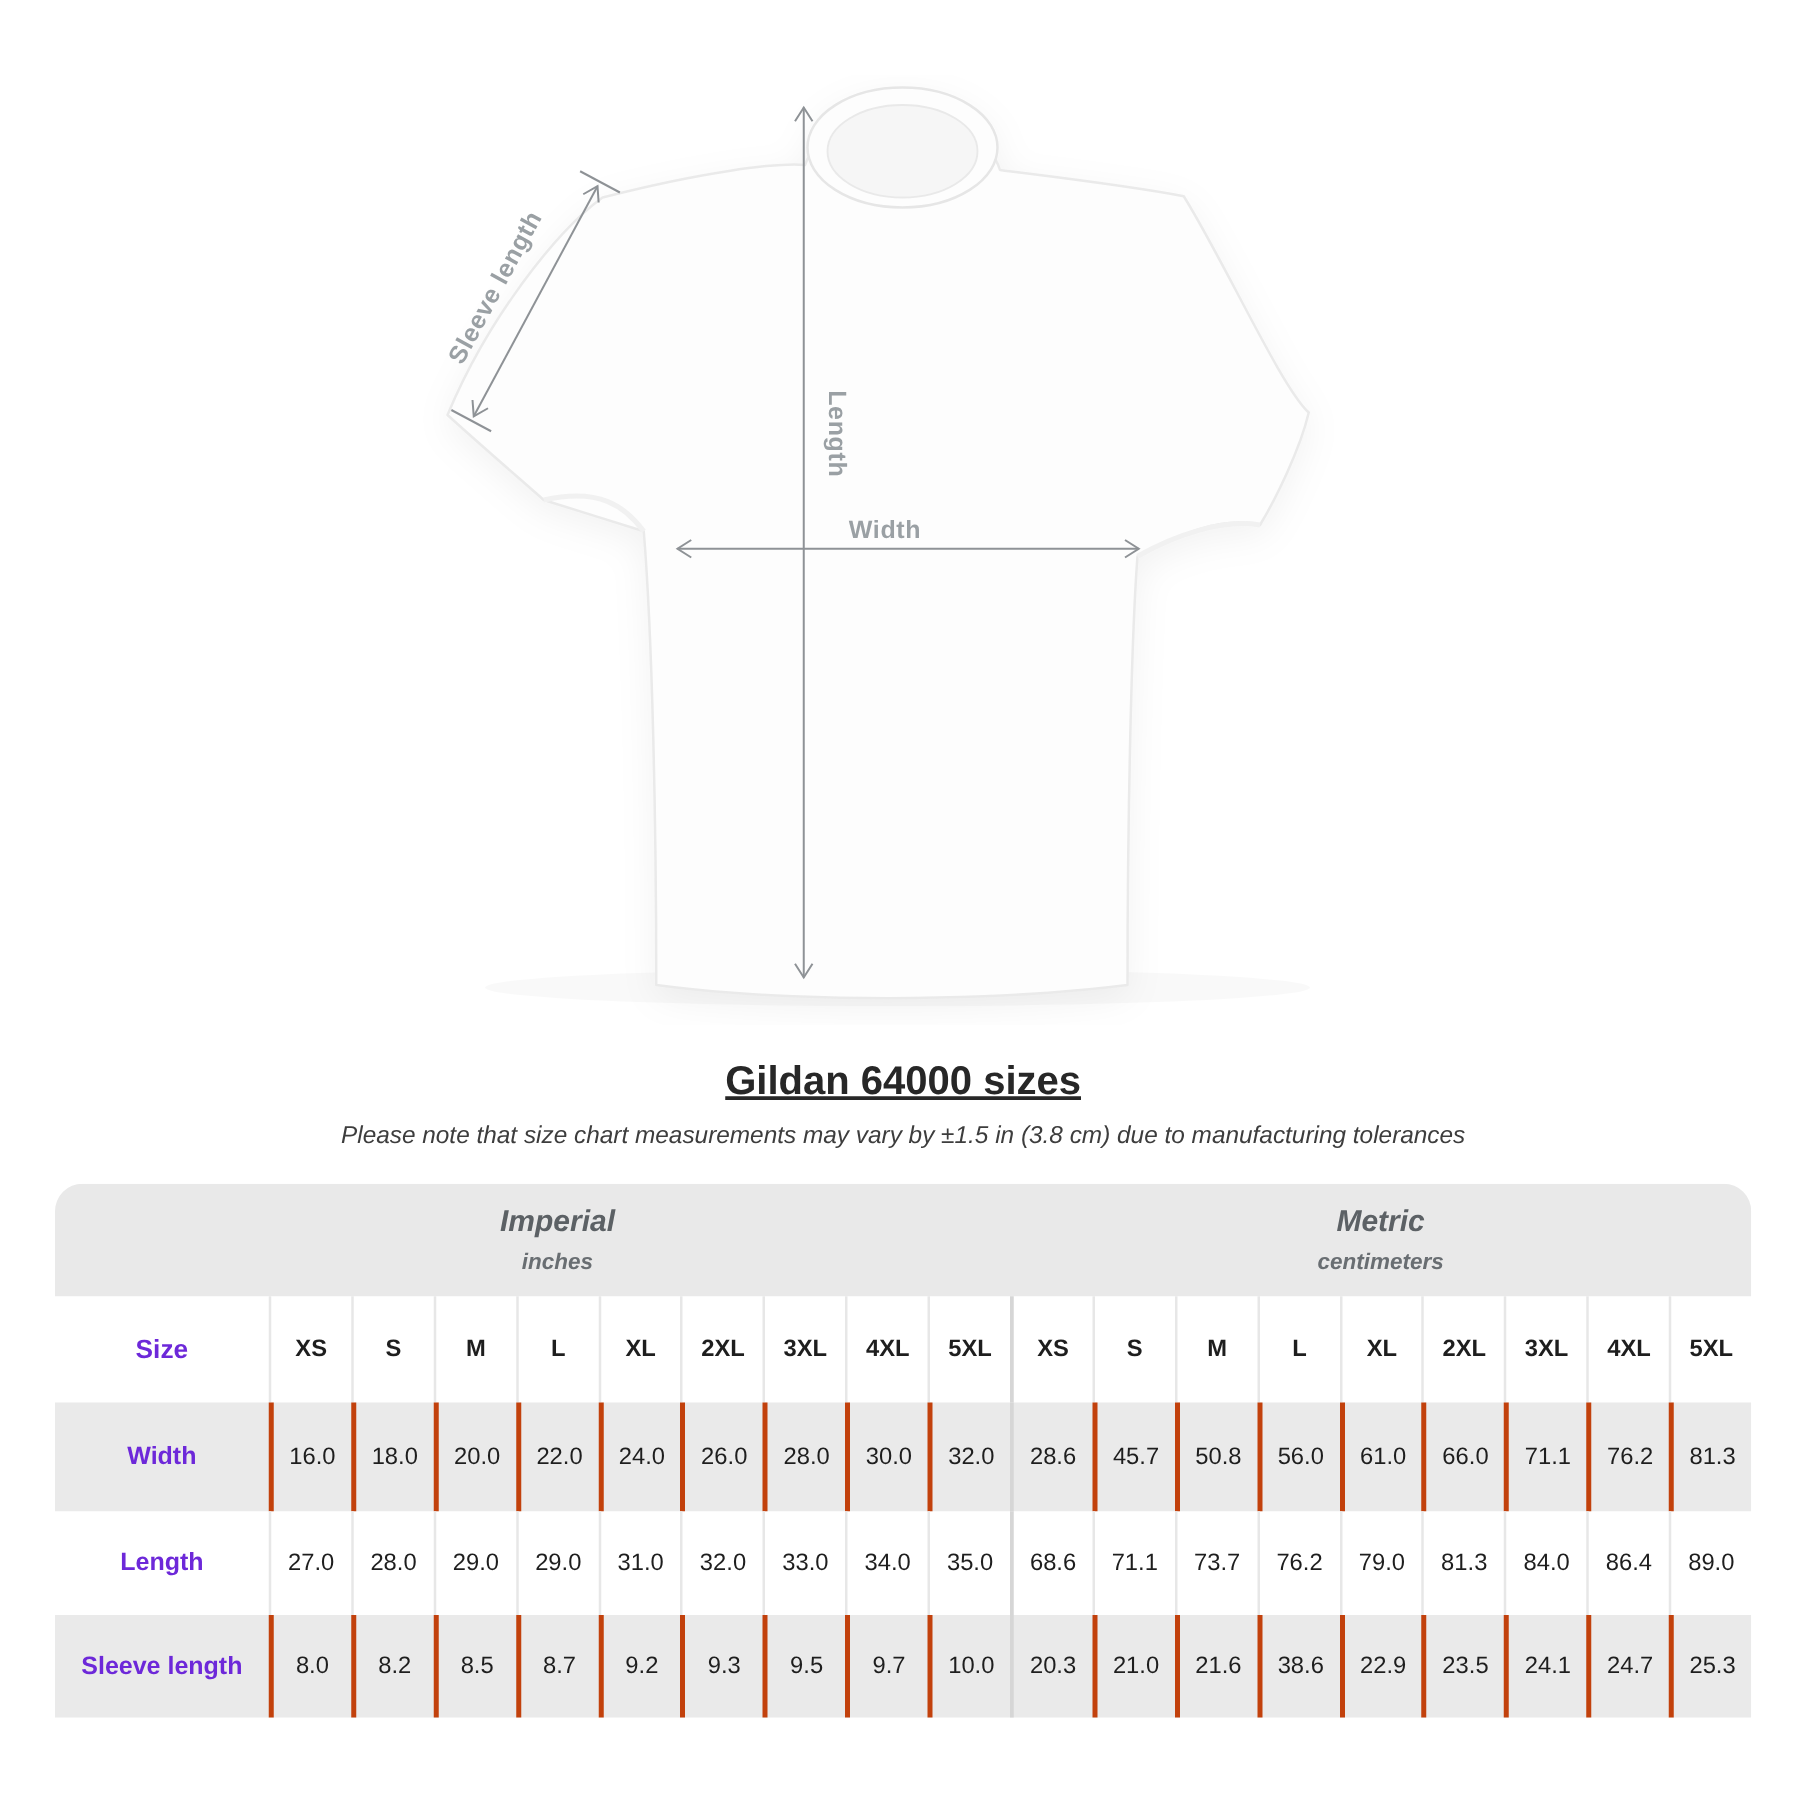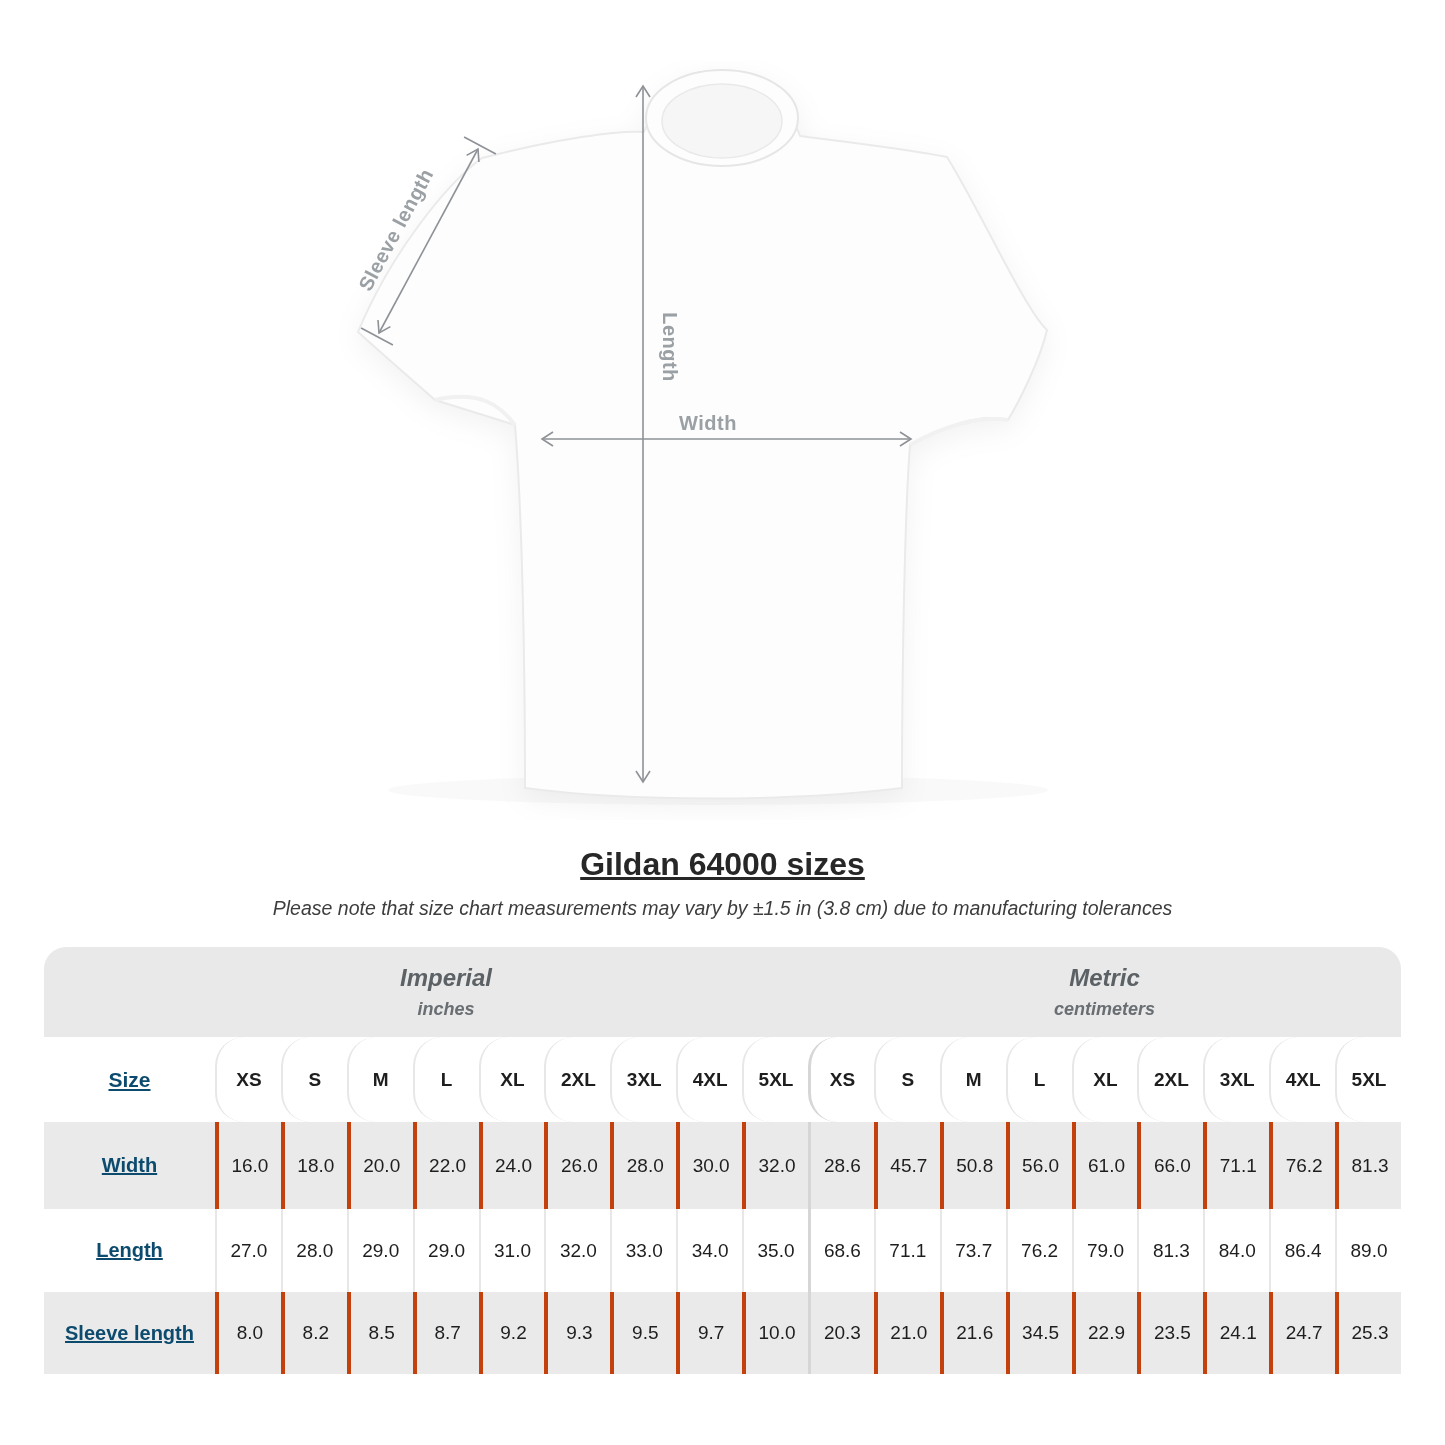--- a/index.html
+++ b/index.html
@@ -31,7 +31,7 @@
   .band-sub{font-size:18px;font-style:italic;color:#696e72;font-weight:bold;}
   .trow{display:grid;grid-template-columns:171px repeat(18,1fr);}
   .cell{display:flex;align-items:center;justify-content:center;white-space:nowrap;}
-  .label-cell{font-weight:bold;color:#0c4a6e;font-size:20px;text-decoration:underline;}
+  .label-cell{font-weight:bold;color:#6d28d9;font-size:20px;}
   .size-row .label-cell{font-size:21px;}
   .size-cell{font-weight:bold;color:#585d62;font-size:18px;border-radius:29px;}
   .value-cell{font-size:19px;color:#1e1e1e;}

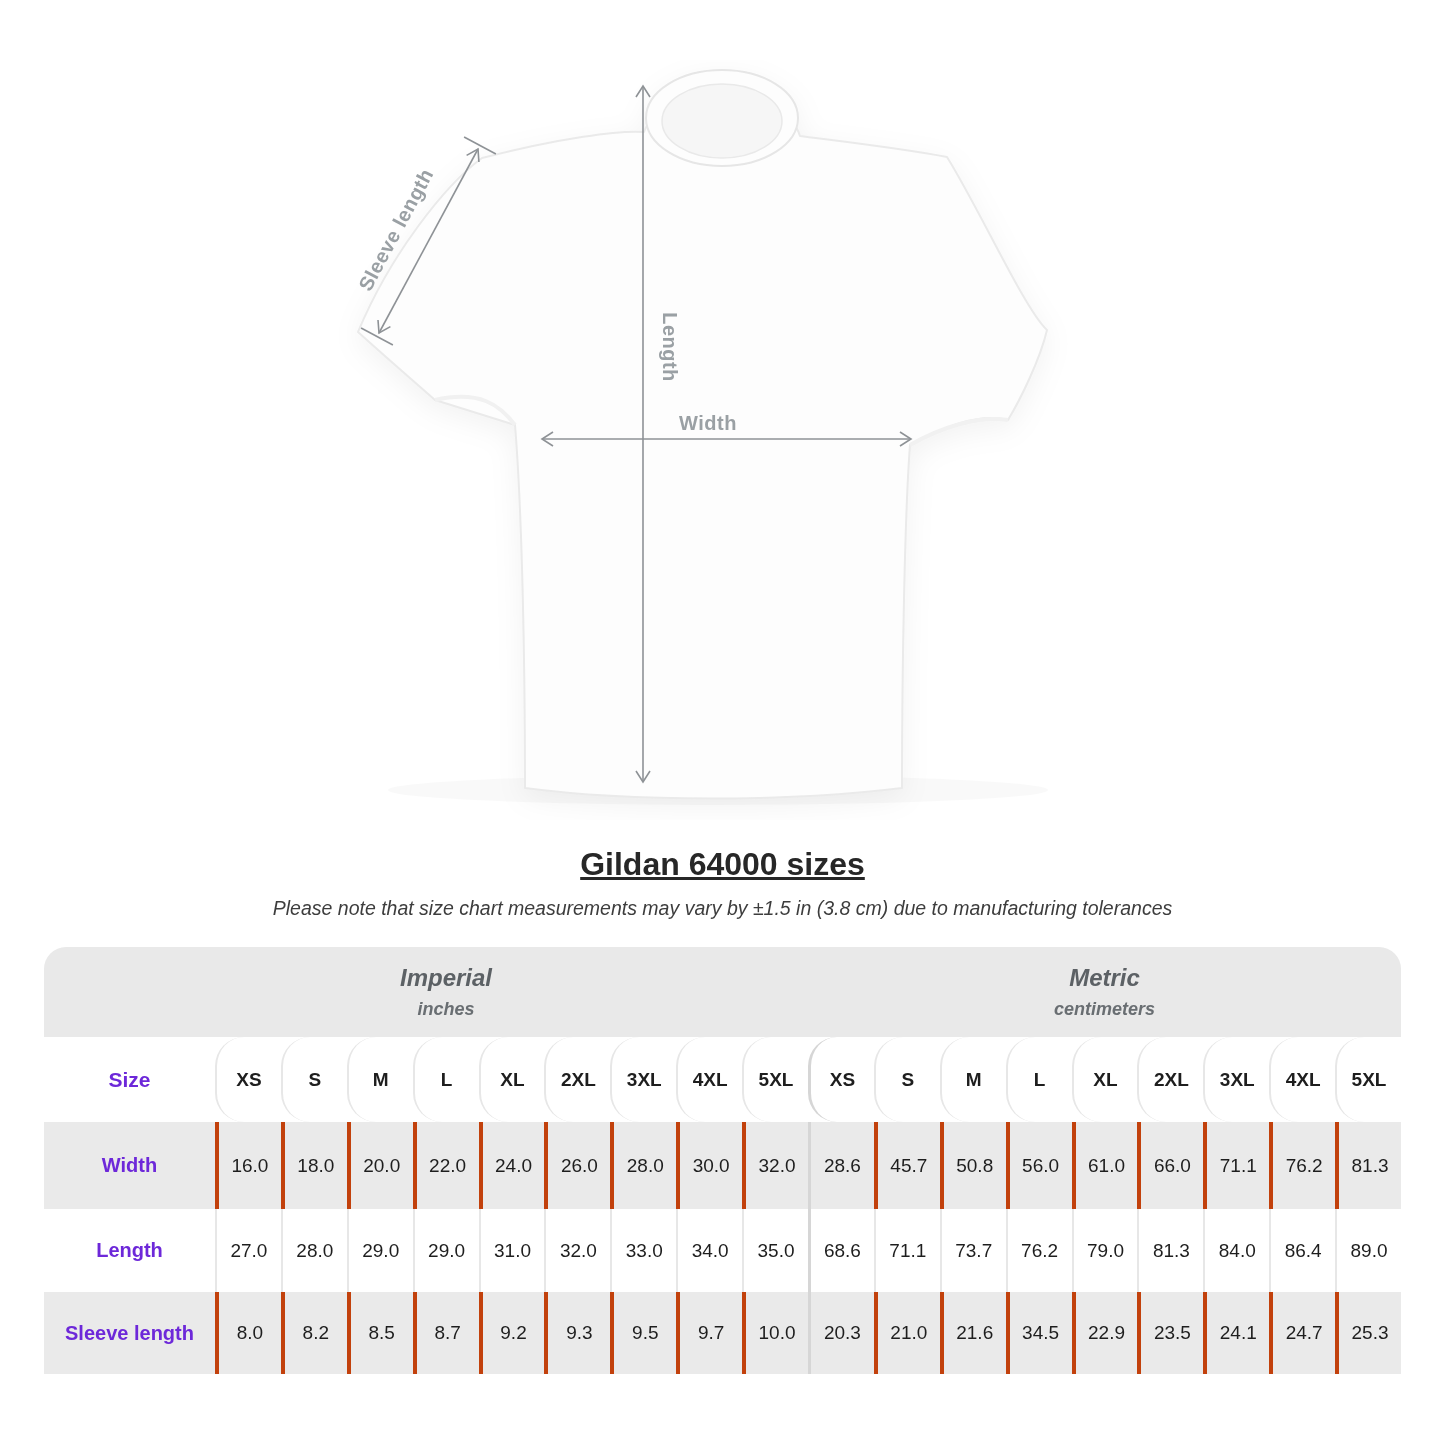--- a/index.html
+++ b/index.html
@@ -33,7 +33,7 @@
   .cell{display:flex;align-items:center;justify-content:center;white-space:nowrap;}
   .label-cell{font-weight:bold;color:#6d28d9;font-size:20px;}
   .size-row .label-cell{font-size:21px;}
-  .size-cell{font-weight:bold;color:#585d62;font-size:18px;border-radius:29px;}
+  .size-cell{font-weight:bold;color:#585d62;font-size:18px;}
   .value-cell{font-size:19px;color:#1e1e1e;}
   .row-gray{background:#eaeaea;}
   .row-gray .value-cell{border-left:4px solid #c2410c;}

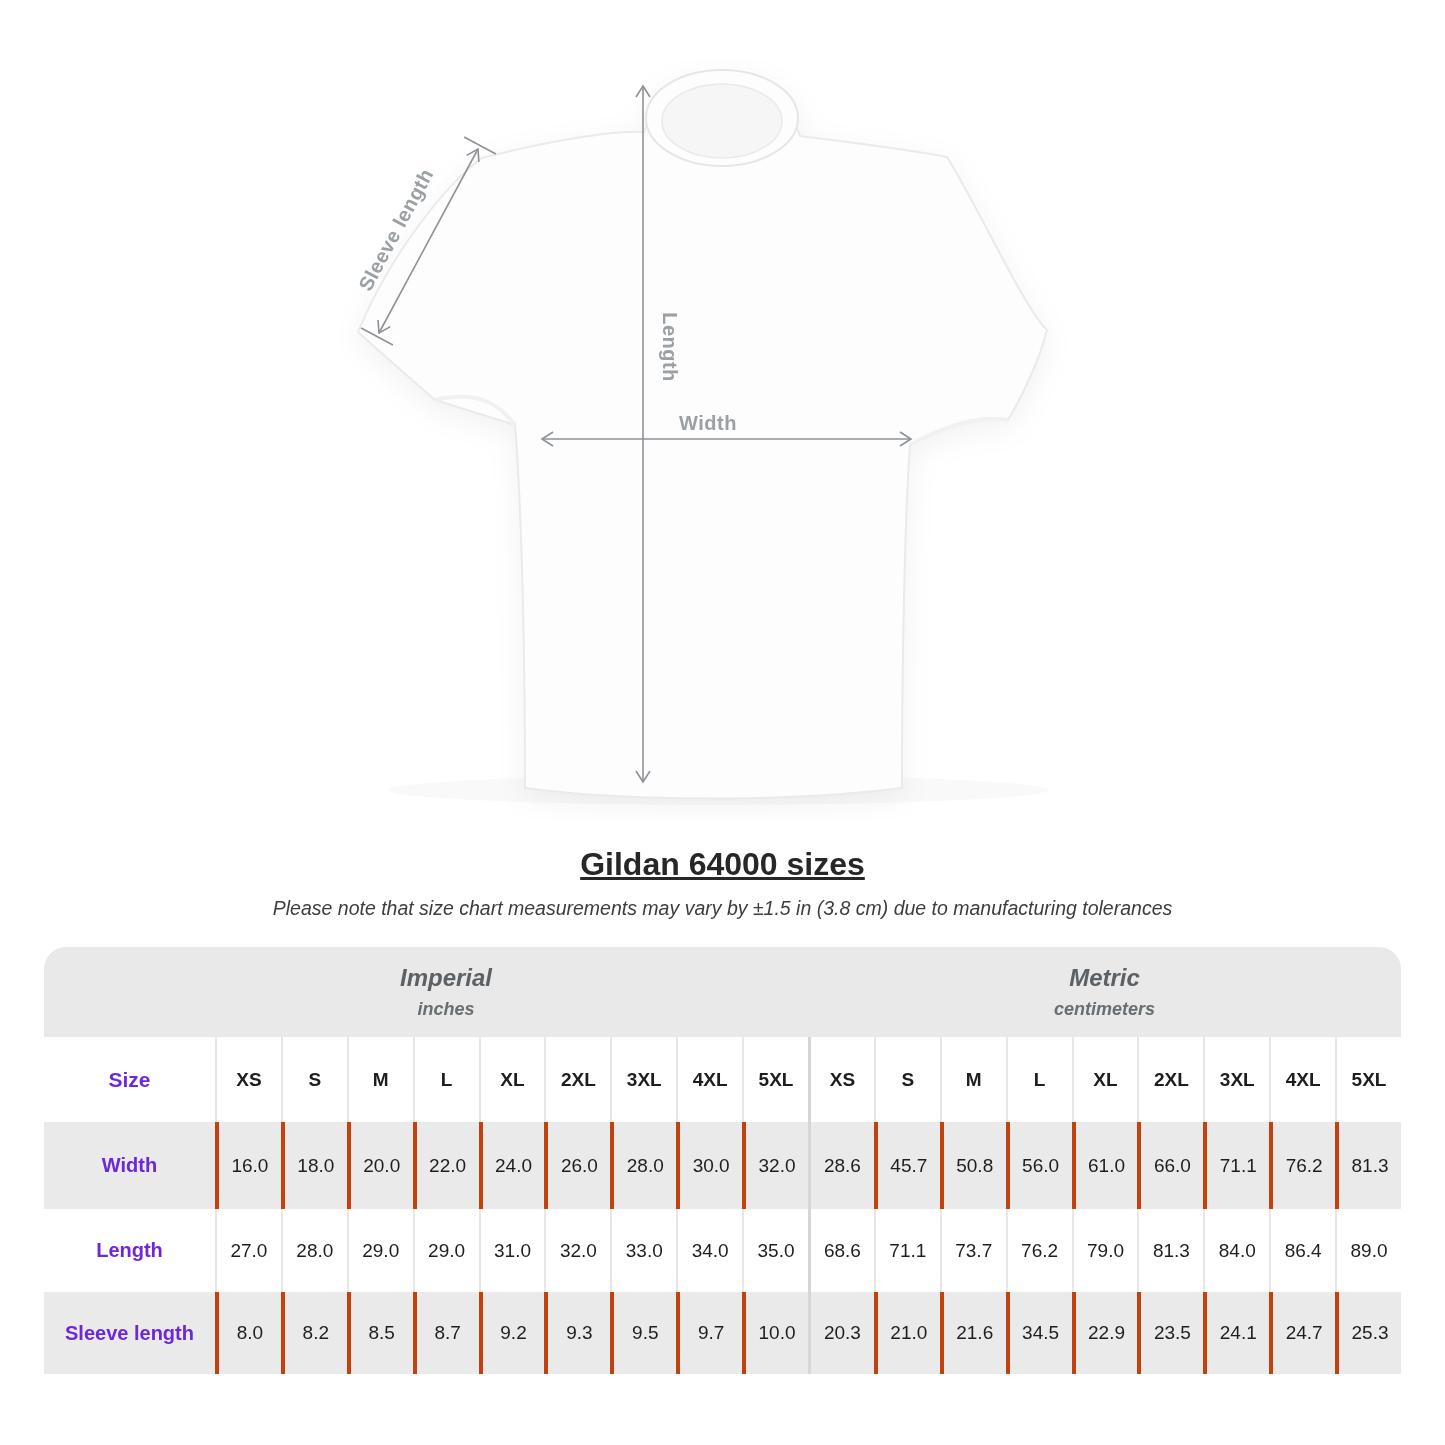--- a/index.html
+++ b/index.html
@@ -189,7 +189,7 @@
           <div class="cell value-cell junction">20.3</div>
           <div class="cell value-cell">21.0</div>
           <div class="cell value-cell">21.6</div>
-          <div class="cell value-cell">34.5</div>
+          <div class="cell value-cell">38.6</div>
           <div class="cell value-cell">22.9</div>
           <div class="cell value-cell">23.5</div>
           <div class="cell value-cell">24.1</div>

